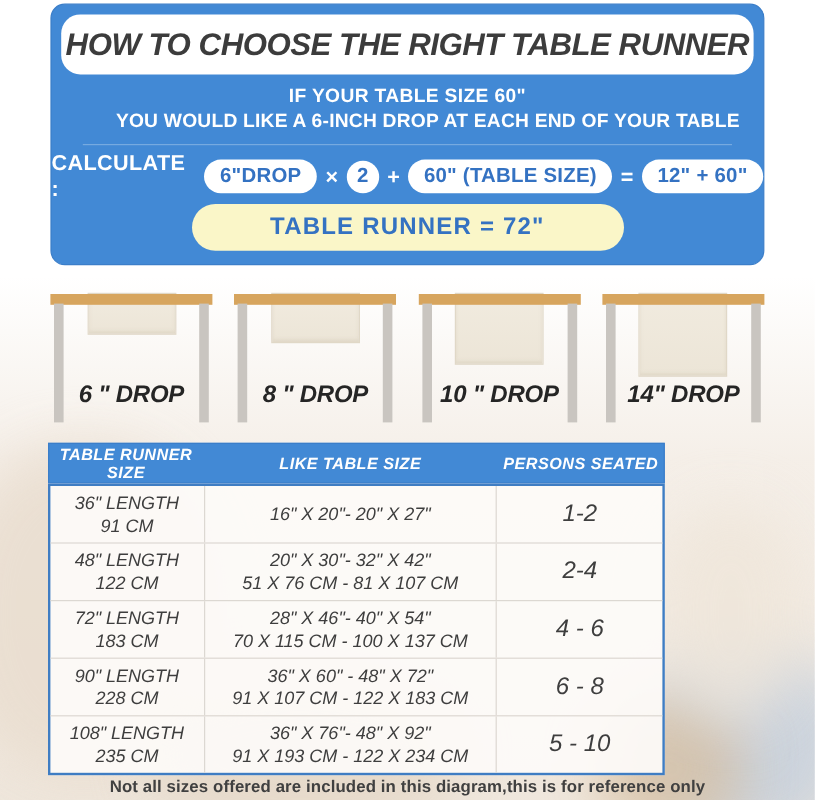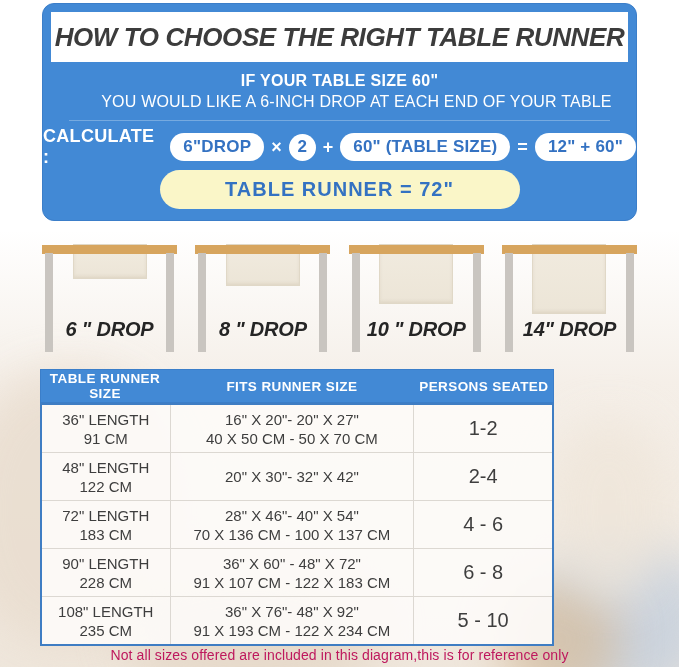--- a/index.html
+++ b/index.html
@@ -29,7 +29,7 @@
   }
   .title-box{
     position:absolute;left:8px;right:8px;top:8px;height:50px;
-    background:#ffffff;border-radius:0;
+    background:#ffffff;border-radius:16px;
     display:flex;align-items:center;justify-content:center;
   }
   .title-box .title{

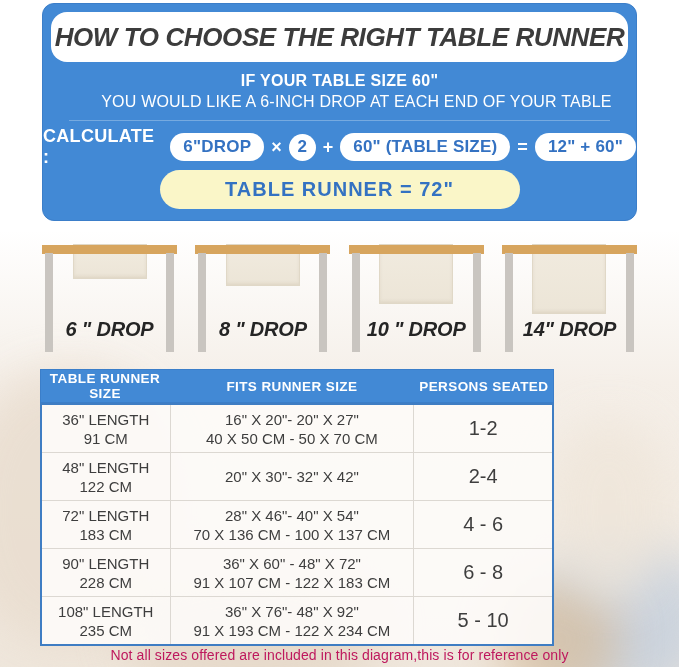--- a/index.html
+++ b/index.html
@@ -38,7 +38,7 @@
   }
   .subtitle{position:absolute;left:0;right:0;top:66px;text-align:center;color:#ffffff;}
   .subtitle .line1{font-size:16px;font-weight:bold;letter-spacing:.3px;line-height:21px;}
-  .subtitle .line2{font-size:16px;font-weight:normal;letter-spacing:.2px;line-height:21px;padding-left:34px;}
+  .subtitle .line2{font-size:16px;font-weight:bold;letter-spacing:.2px;line-height:21px;padding-left:34px;}
   .panel-divider{position:absolute;left:26px;right:26px;top:116px;height:1px;
     background:rgba(255,255,255,.28);}
   .calc-row{

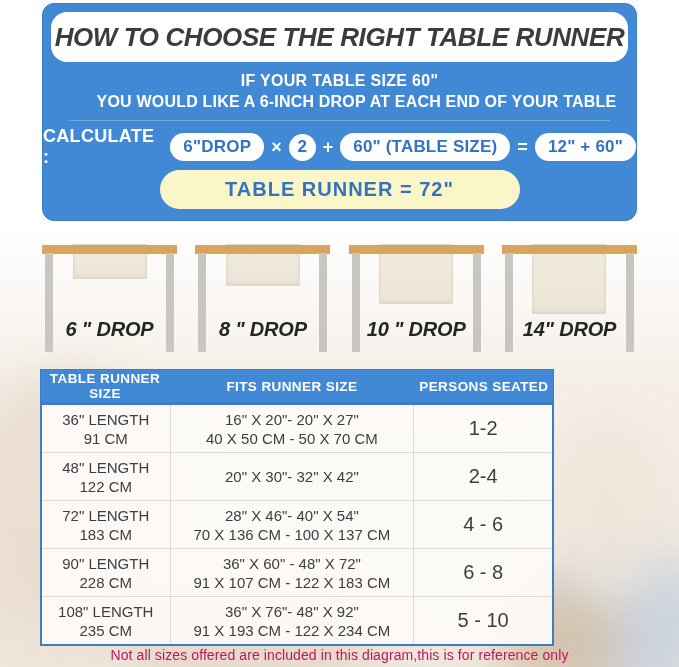--- a/index.html
+++ b/index.html
@@ -86,7 +86,7 @@
   }
 
   
-  .size-table{position:absolute;left:40px;top:369px;width:514px;z-index:2;}
+  .size-table{position:absolute;left:40px;top:369px;width:514px;z-index:2;font-style:italic;}
   .thead{
     height:34px;background:#4289d5;border:1px solid #3b7ec9;box-sizing:border-box;
     display:grid;grid-template-columns:25% 48% 27%;align-items:center;

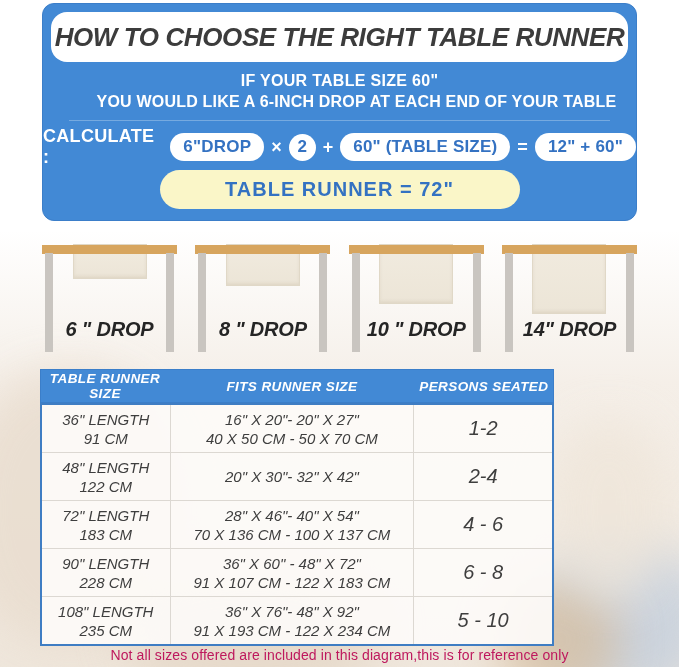--- a/index.html
+++ b/index.html
@@ -182,7 +182,7 @@
 <div class="size-table">
   <div class="thead">
     <div class="hcell">TABLE RUNNER SIZE</div>
-    <div class="hcell">FITS RUNNER SIZE</div>
+    <div class="hcell">LIKE TABLE SIZE</div>
     <div class="hcell">PERSONS SEATED</div>
   </div>
   <div class="tbody">

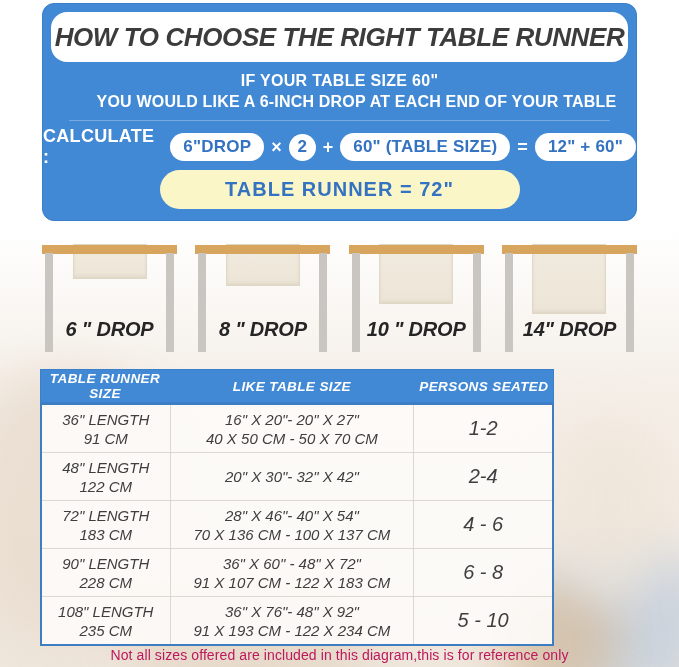--- a/index.html
+++ b/index.html
@@ -194,7 +194,6 @@
       </div>
       <div class="tcell c2">
         <span>16" X 20"- 20" X 27"</span>
-        <span>40 X 50 CM - 50 X 70 CM</span>
       </div>
       <div class="tcell c3">1-2</div>
     </div>

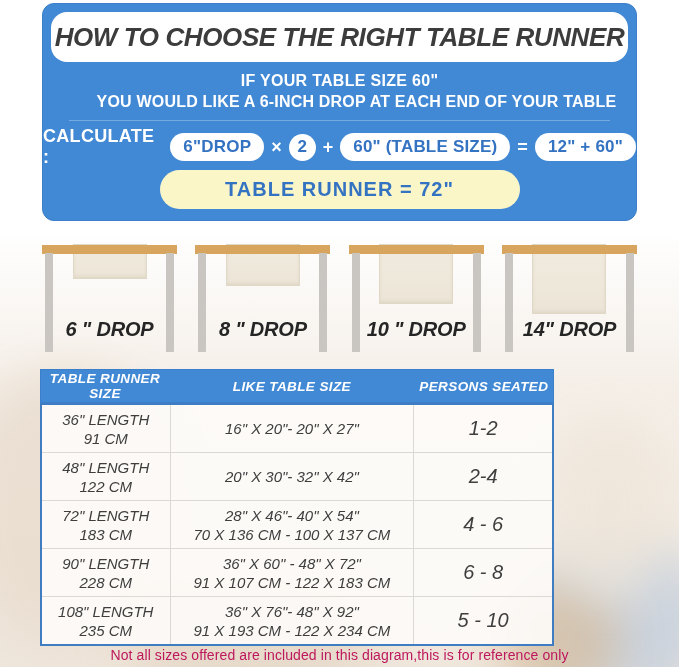--- a/index.html
+++ b/index.html
@@ -205,6 +205,7 @@
       </div>
       <div class="tcell c2">
         <span>20" X 30"- 32" X 42"</span>
+        <span>51 X 76 CM - 81 X 107 CM</span>
       </div>
       <div class="tcell c3">2-4</div>
     </div>

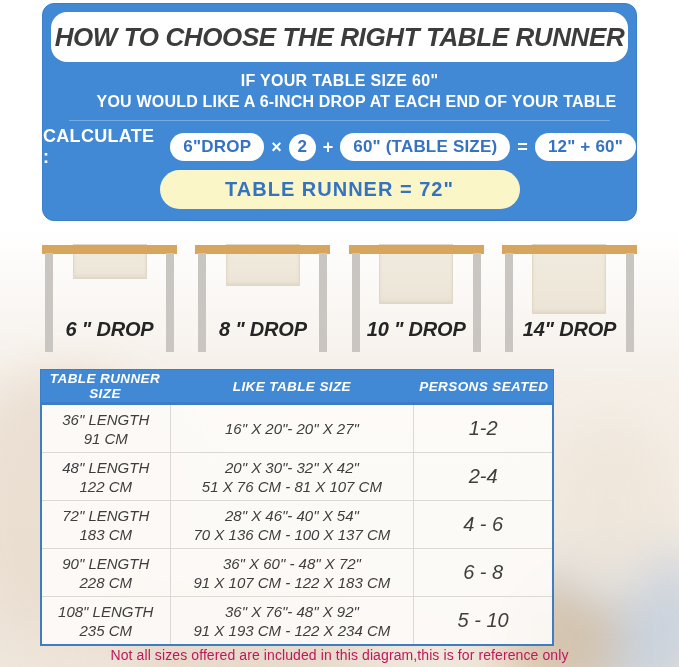--- a/index.html
+++ b/index.html
@@ -217,7 +217,7 @@
       </div>
       <div class="tcell c2">
         <span>28" X 46"- 40" X 54"</span>
-        <span>70 X 136 CM - 100 X 137 CM</span>
+        <span>70 X 115 CM - 100 X 137 CM</span>
       </div>
       <div class="tcell c3">4 - 6</div>
     </div>

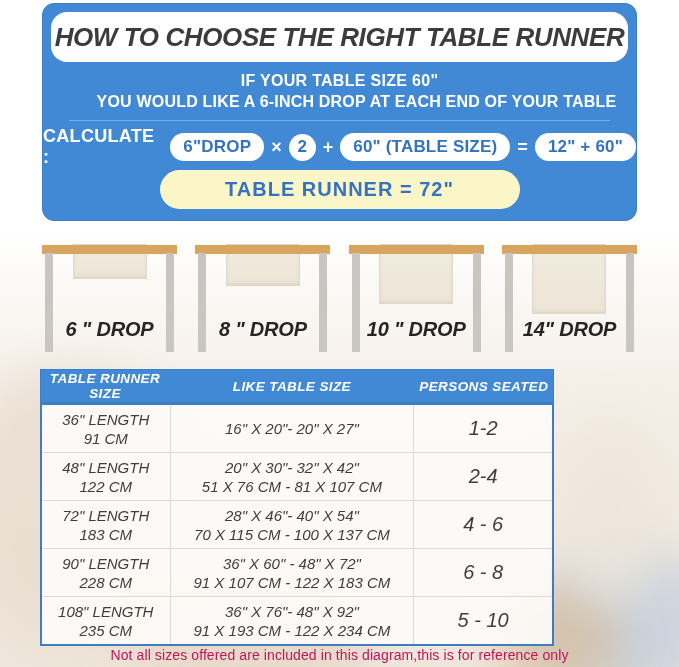--- a/index.html
+++ b/index.html
@@ -111,7 +111,7 @@
   
   .footer-note{
     position:absolute;left:0;right:0;top:647px;z-index:2;text-align:center;
-    font-size:14px;font-weight:normal;color:#be185d;letter-spacing:.1px;
+    font-size:14px;font-weight:bold;color:#404040;letter-spacing:.1px;
   }
 </style>
 </head>

